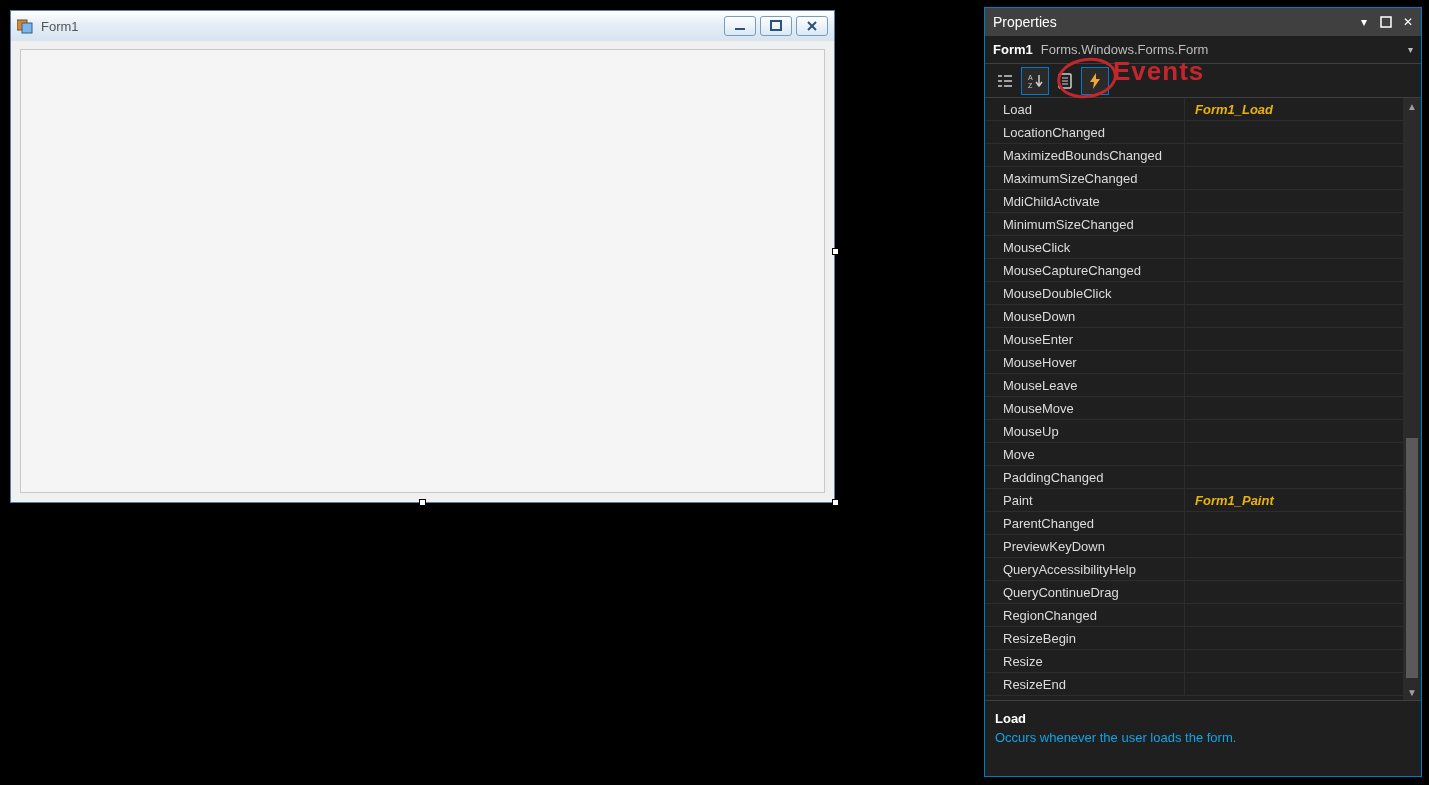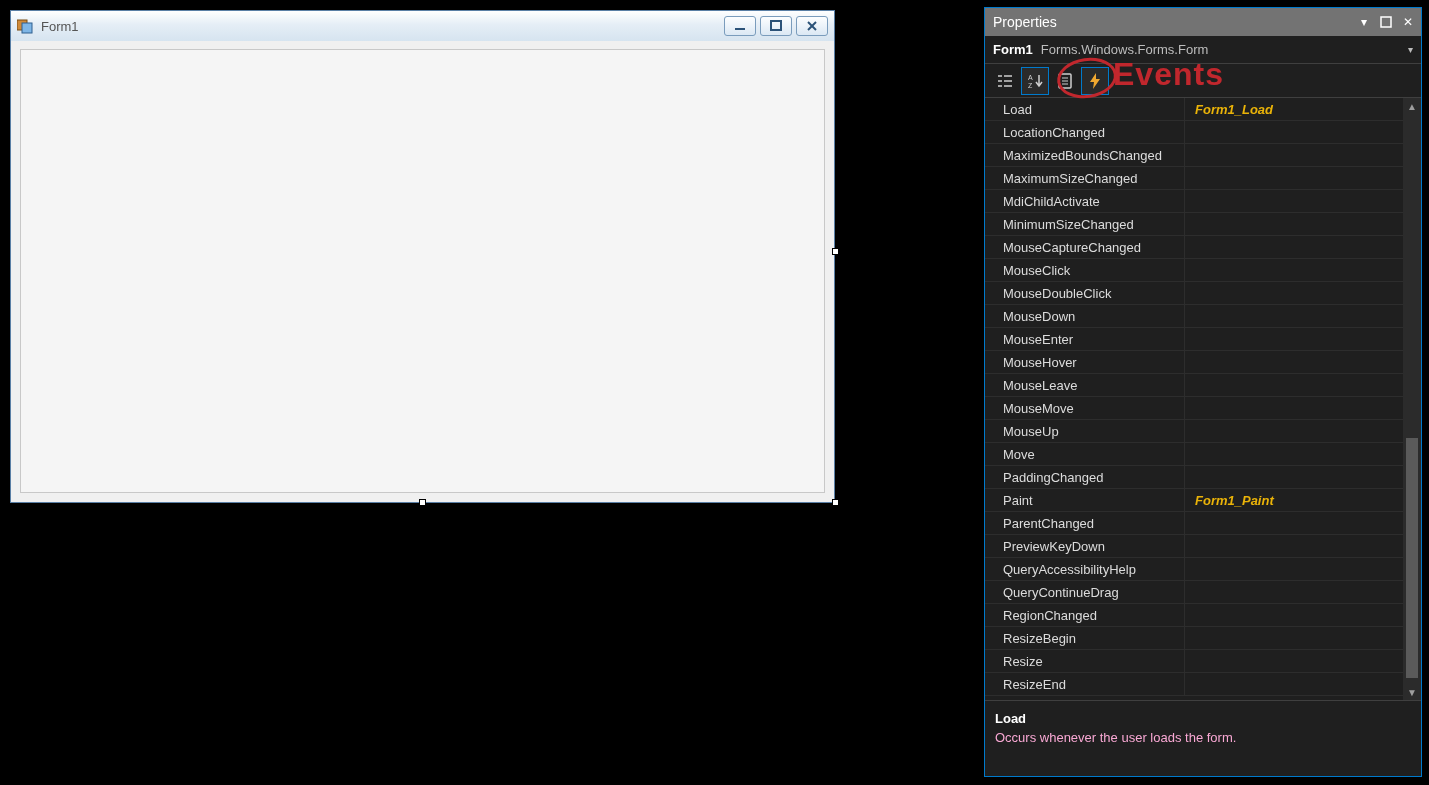--- a/index.html
+++ b/index.html
@@ -46,7 +46,7 @@
     display:flex; flex-direction:column;
   }
   .props-title{
-    height:28px; background:#737373; display:flex; align-items:center;
+    height:28px; background:#404040; display:flex; align-items:center;
     padding:0 4px 0 8px; font-size:14px;
   }
   .props-title span.flex{ flex:1; }

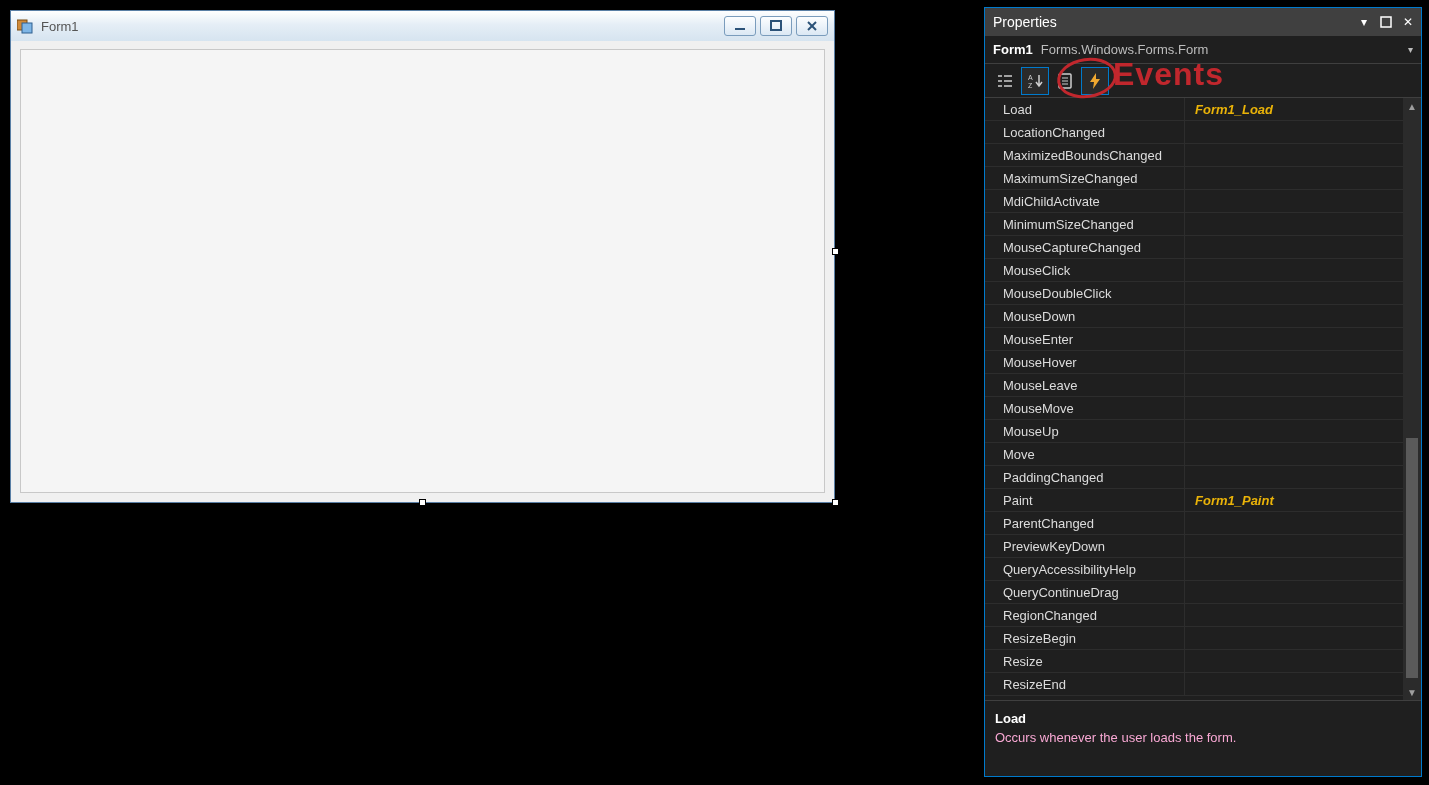--- a/index.html
+++ b/index.html
@@ -82,7 +82,7 @@
   }
   .annot-text{
     position:absolute; left:128px; top:-8px;
-    color:#c1272d; font-weight:700; font-size:32px;
+    color:#c1272d; font-weight:700; font-size:26px;
     pointer-events:none; letter-spacing:1px;
   }
 

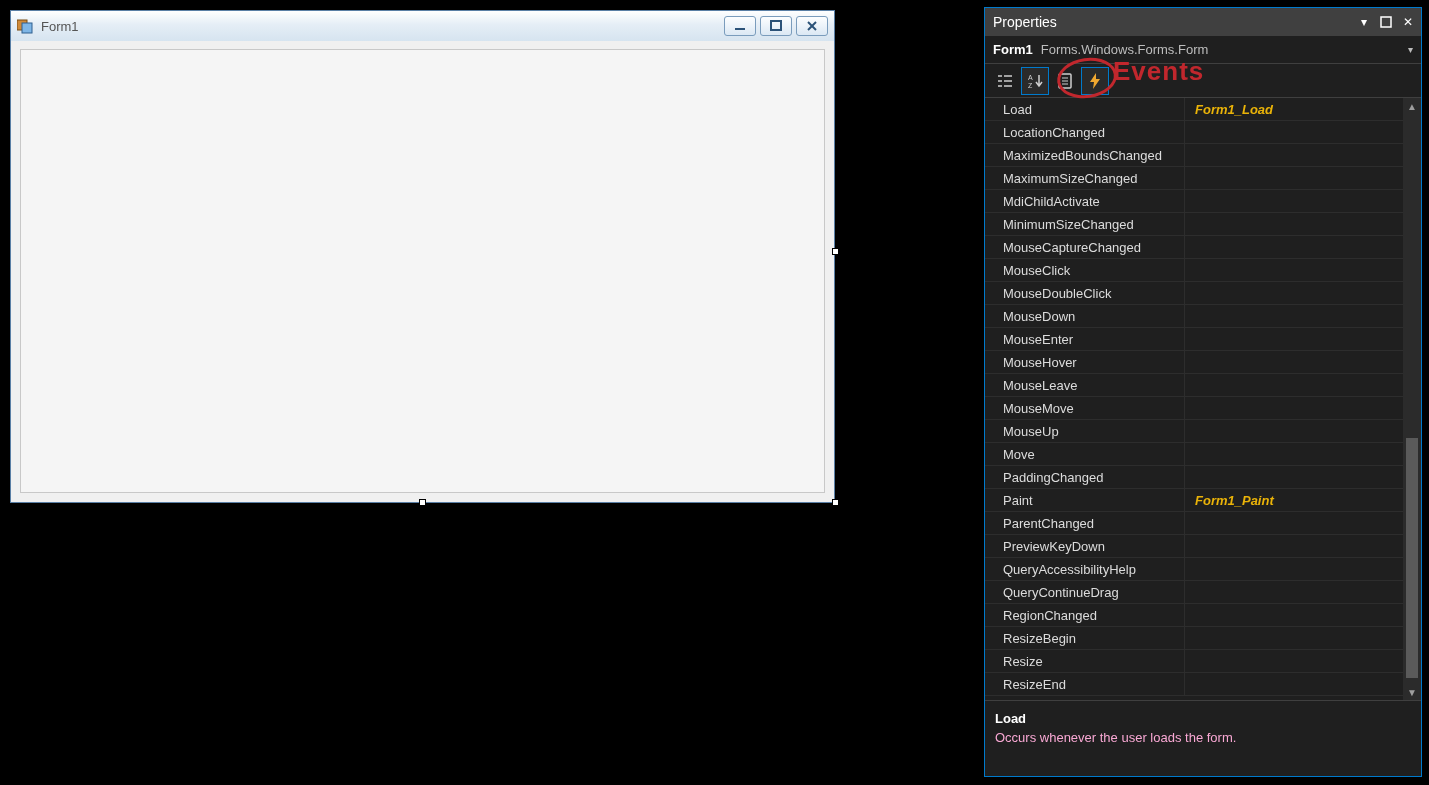--- a/index.html
+++ b/index.html
@@ -248,11 +248,11 @@
           <div class="c-val"></div>
         </div>
         <div class="grid-row">
+          <div class="c-name">MouseClick</div>
+          <div class="c-val"></div>
+        </div>
+        <div class="grid-row">
           <div class="c-name">MouseCaptureChanged</div>
-          <div class="c-val"></div>
-        </div>
-        <div class="grid-row">
-          <div class="c-name">MouseClick</div>
           <div class="c-val"></div>
         </div>
         <div class="grid-row">

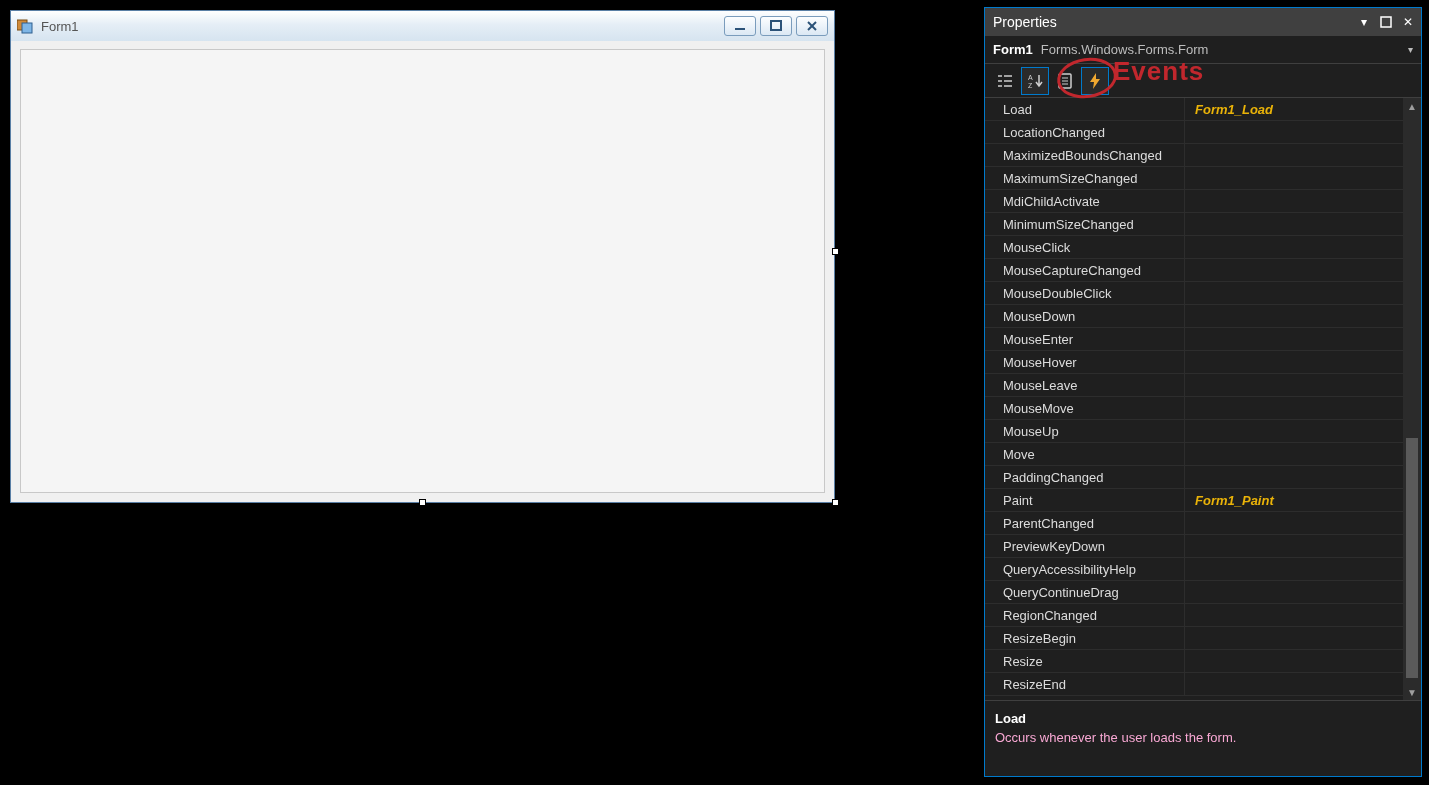--- a/index.html
+++ b/index.html
@@ -126,7 +126,7 @@
     padding:10px 10px; font-size:13px;
   }
   .props-desc .dname{ font-weight:700; margin-bottom:4px; }
-  .props-desc .dtext{ color:#f9a8d4; }
+  .props-desc .dtext{ color:#0ea5e9; }
 </style>
 </head>
 <body>

